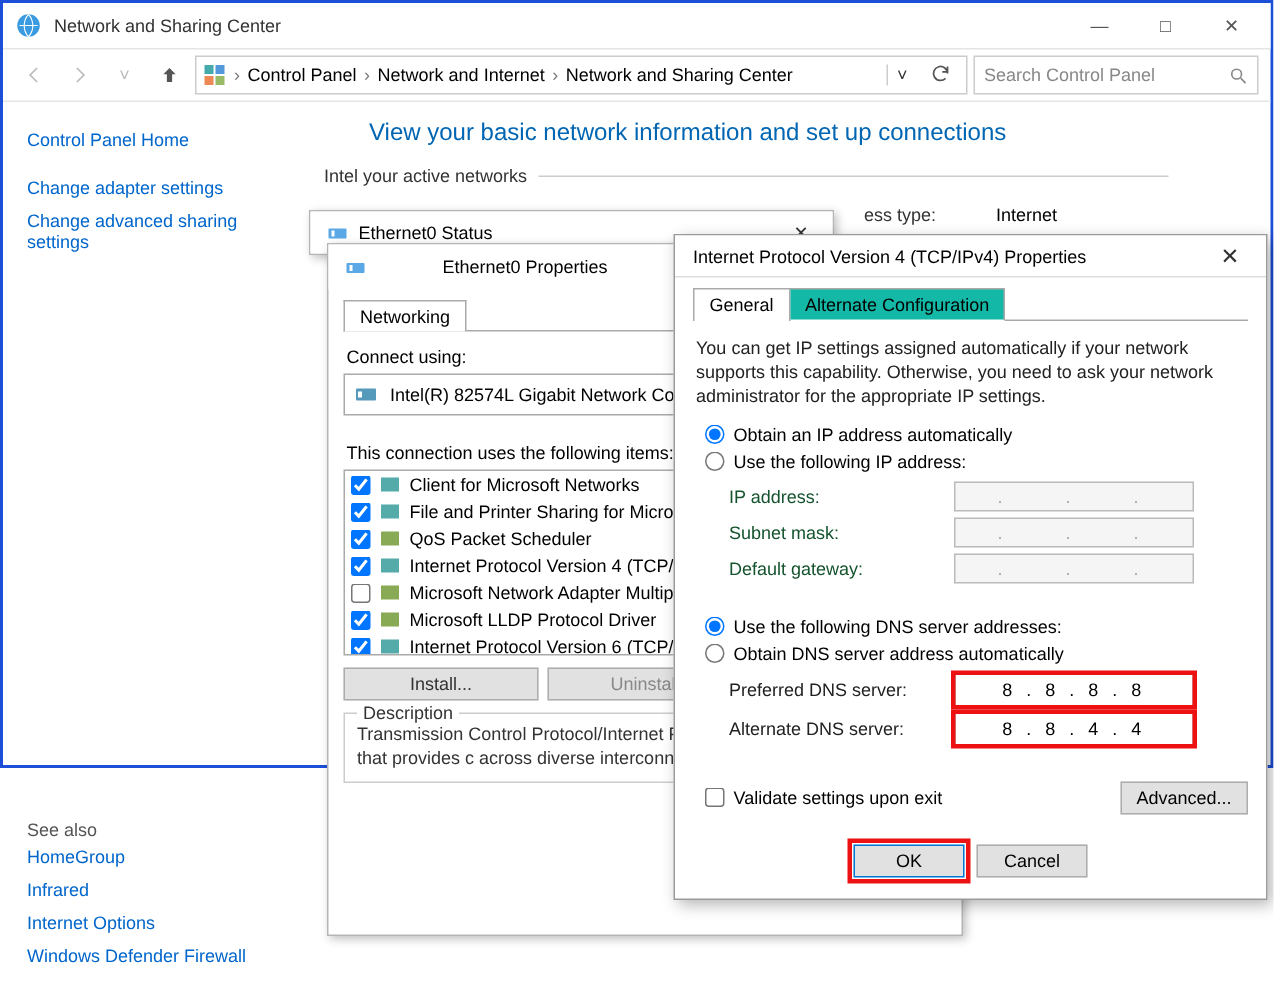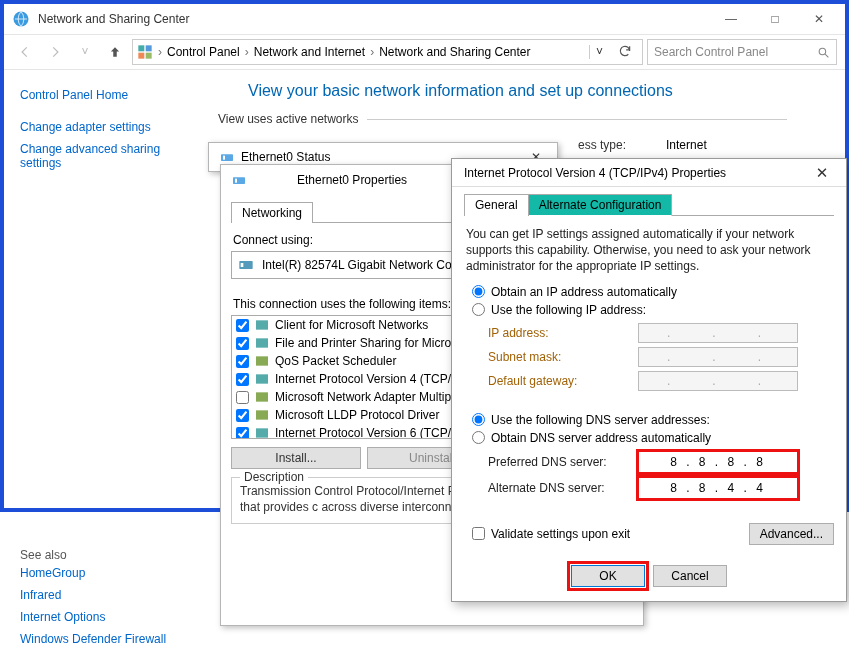--- a/index.html
+++ b/index.html
@@ -6,7 +6,7 @@
 body { background: #fff; width: 849px; height: 664px; overflow: hidden; position: relative; }
 
 
-.outer-window { width: 849px; height: 512px; border: 4px solid #1d4ed8; background: #fff; position: relative; }
+.outer-window { width: 849px; height: 512px; border: 2px solid #1d4ed8; background: #fff; position: relative; }
 .titlebar { display: flex; align-items: center; height: 30px; padding: 0 4px; background: #fff; }
 .titlebar .app-icon { width: 18px; height: 18px; margin: 0 8px 0 4px; }
 .titlebar .title { flex: 1; color: #333; }

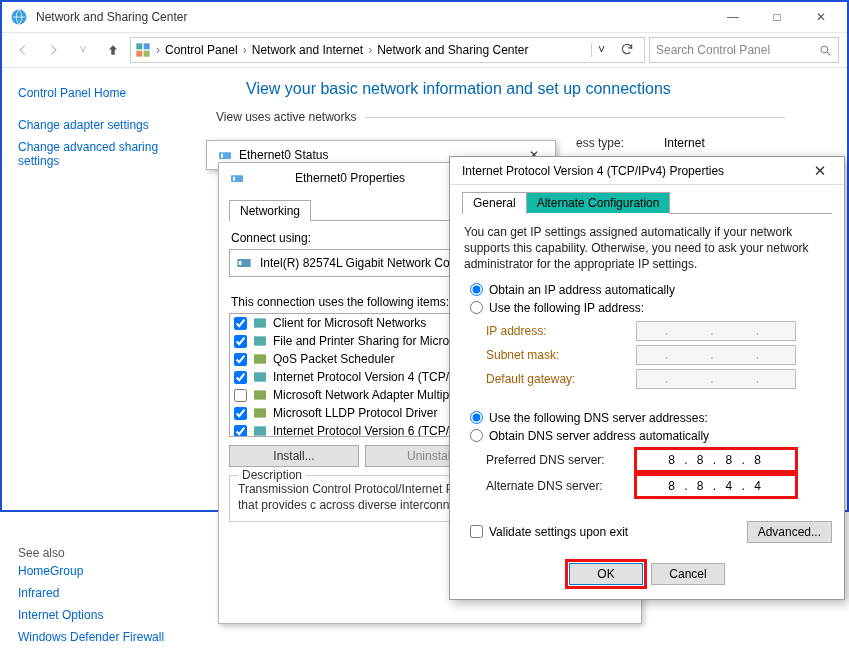--- a/index.html
+++ b/index.html
@@ -172,7 +172,7 @@
 
     <div class="content">
       <h2>View your basic network information and set up connections</h2>
-      <div class="groupbox-label">View uses active networks</div>
+      <div class="groupbox-label">Intel your active networks</div>
       <div class="acc-row">
         <span class="lbl">ess type:</span>
         <span>Internet</span>

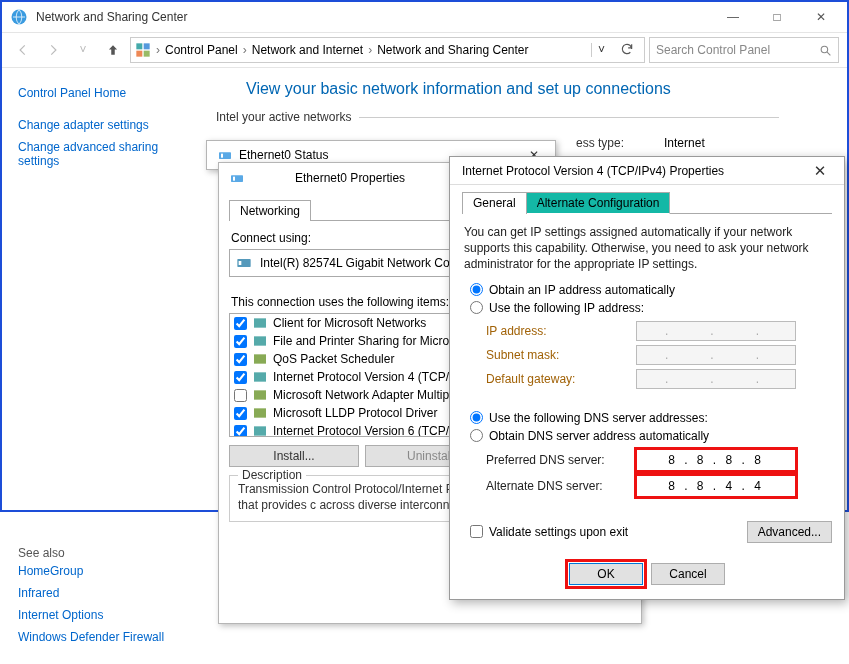--- a/index.html
+++ b/index.html
@@ -73,7 +73,7 @@
 .radio-row input{width:13px;height:13px;}
 .ipgrid { margin:2px 0 6px 24px; }
 .ipgrid .r { display:flex; align-items:center; height:24px; }
-.ipgrid .r .lbl { width:150px; color:#a16207; }
+.ipgrid .r .lbl { width:150px; color:#14532d; }
 .ipgrid .r .ipfield { width:160px; height:20px; border:1px solid #bbb; background:#f5f5f5; display:flex; align-items:center; justify-content:center; letter-spacing:8px; color:#aaa;}
 .dns-section { margin-top:10px; padding:6px 0; position:relative; }
 .dns-section::before { content:""; position:absolute; left:0; right:0; top:0; }

